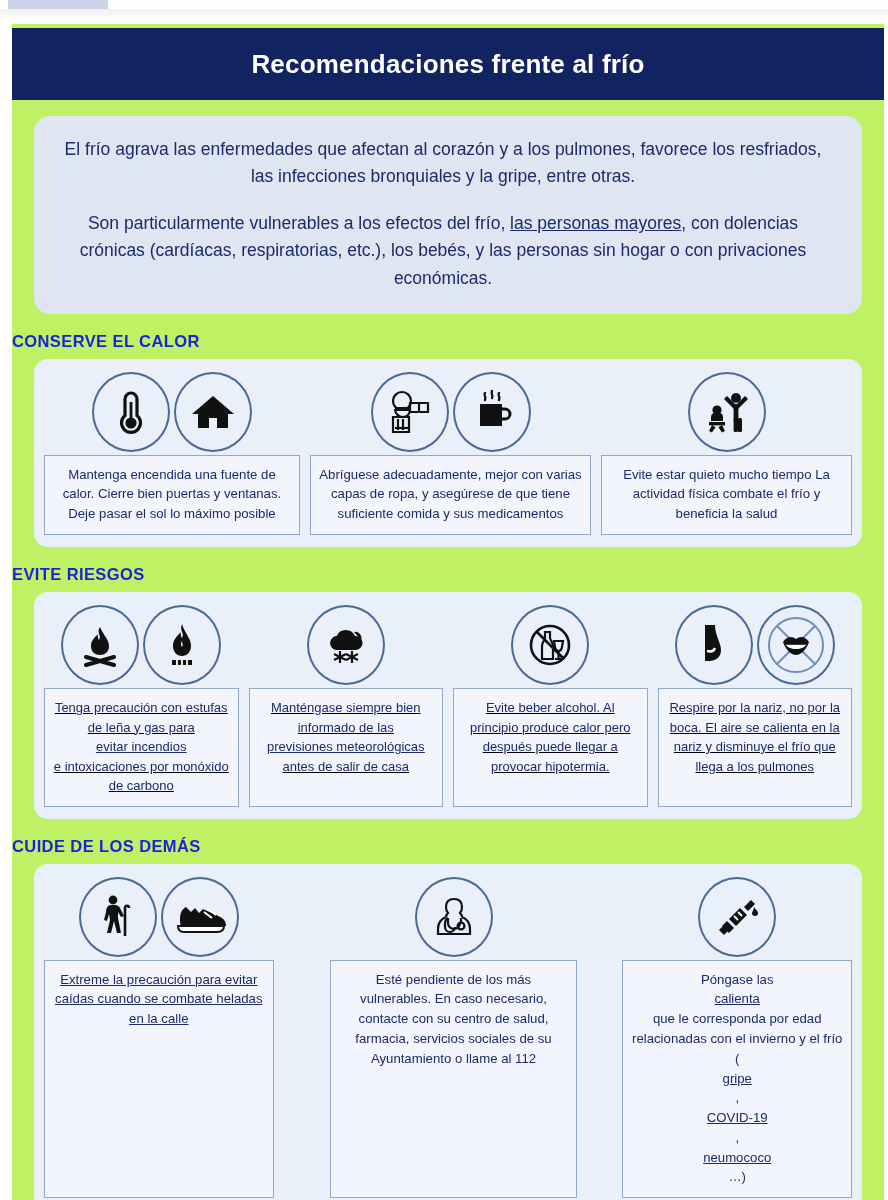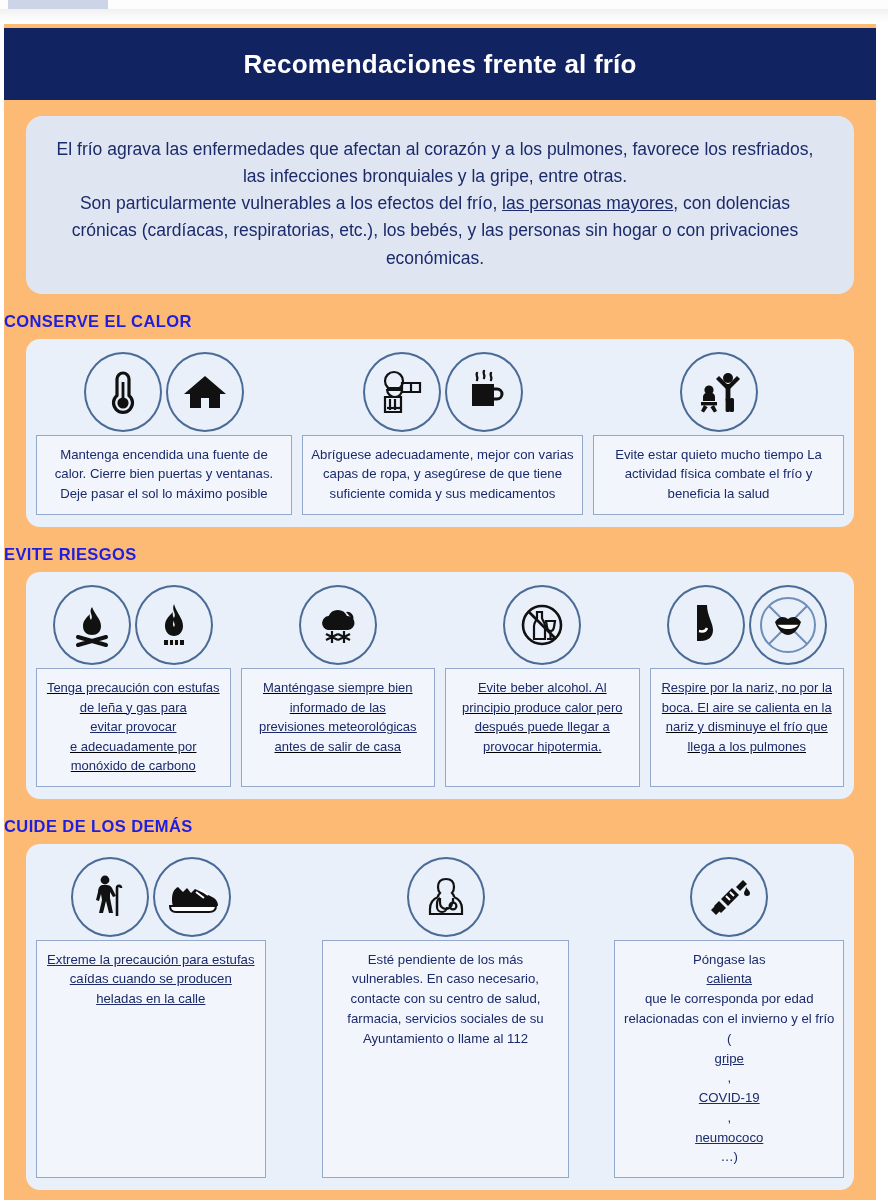--- a/index.html
+++ b/index.html
@@ -34,9 +34,9 @@
 
   
   .poster {
-    position: absolute; left: 4px; top: 24px;
+    position: absolute; left: 12px; top: 24px;
     width: 872px; height: 1176px;
-    background: #fdba74;
+    background: #bef264;
   }
 
   

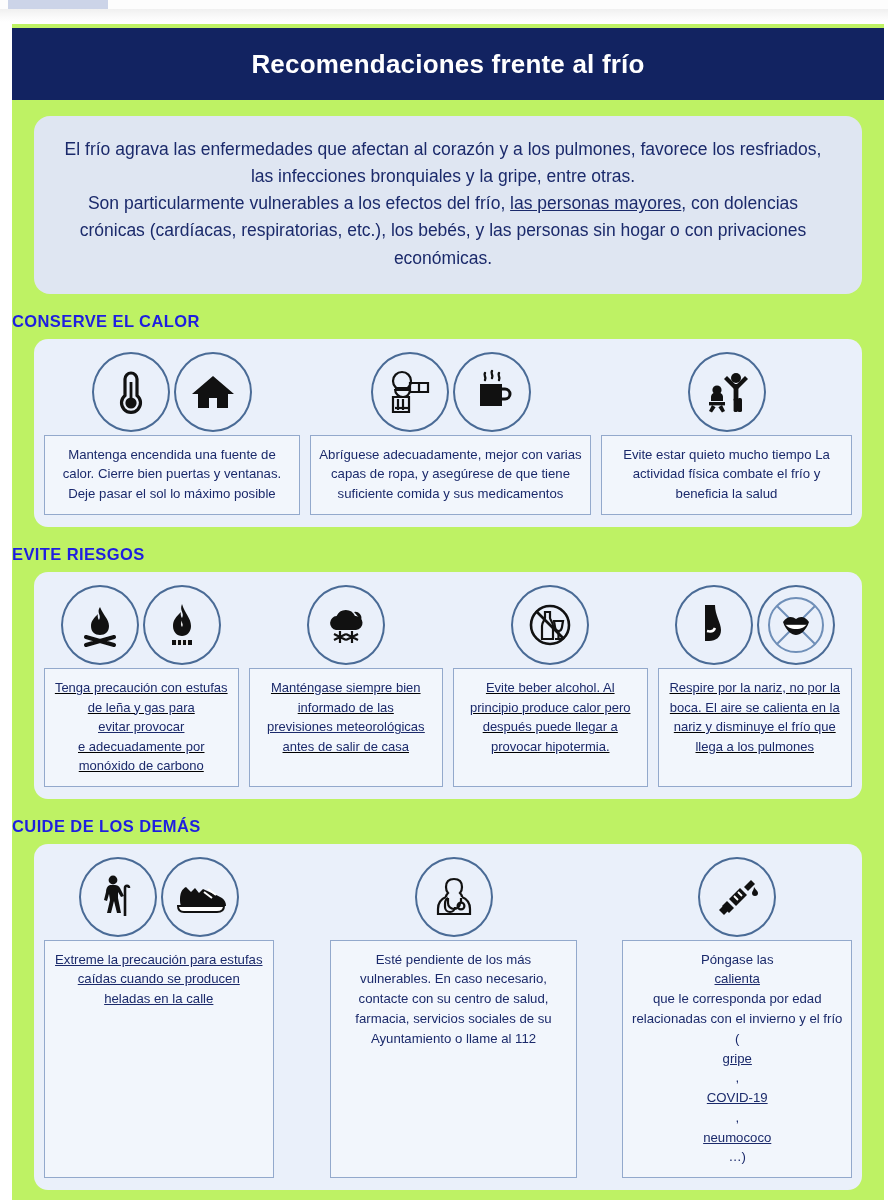--- a/index.html
+++ b/index.html
@@ -66,7 +66,7 @@
     font-size: 17.5px;
     line-height: 1.55;
   }
-  .intro p + p { }
+  .intro p + p { margin-top: 20px; }
   .ul { text-decoration: underline; }
 
   

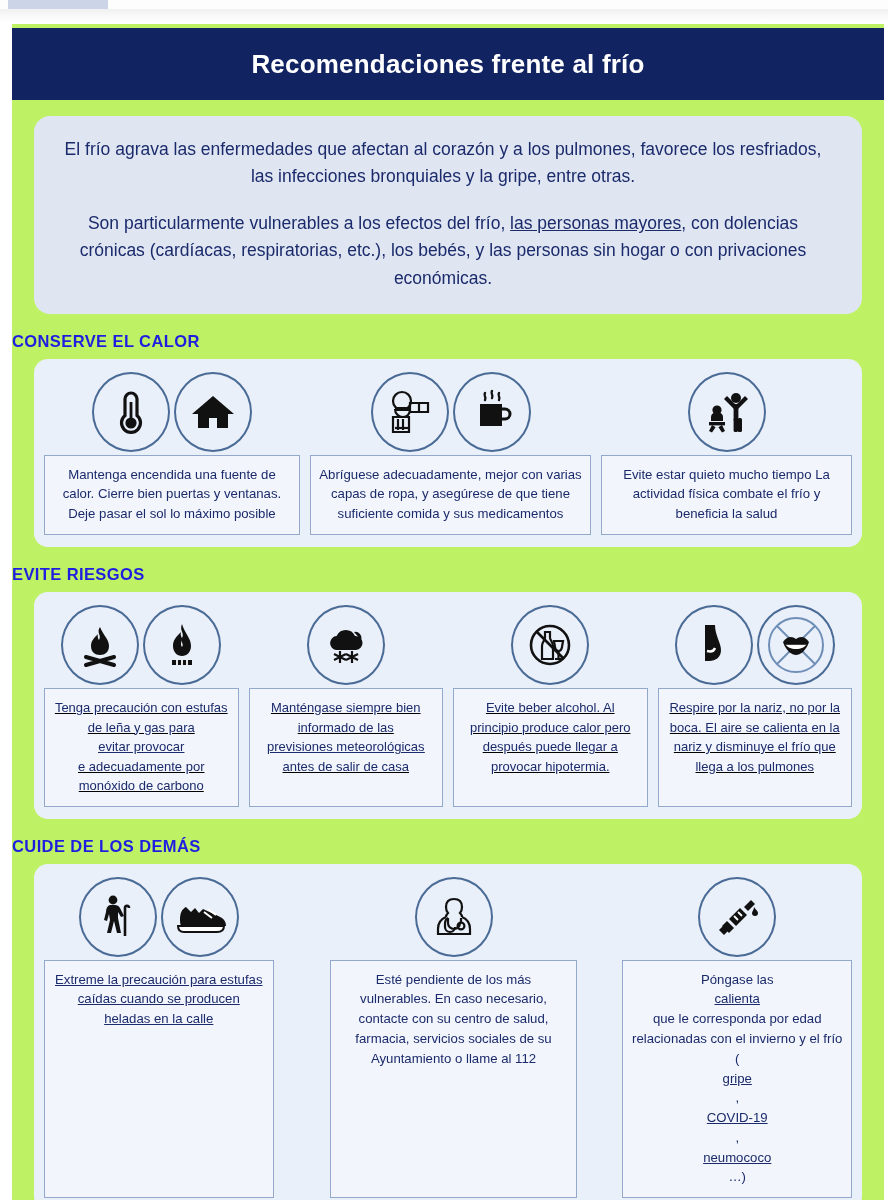--- a/index.html
+++ b/index.html
@@ -267,7 +267,7 @@
         <div class="card">
             <span>
               <span>Tenga precaución con estufas de leña y gas para </span>
-              <span class="ul">evitar provocar</span>
+              <span class="ul">evitar incendios</span>
               <span> e adecuadamente por monóxido de carbono</span>
             </span>
           </div>

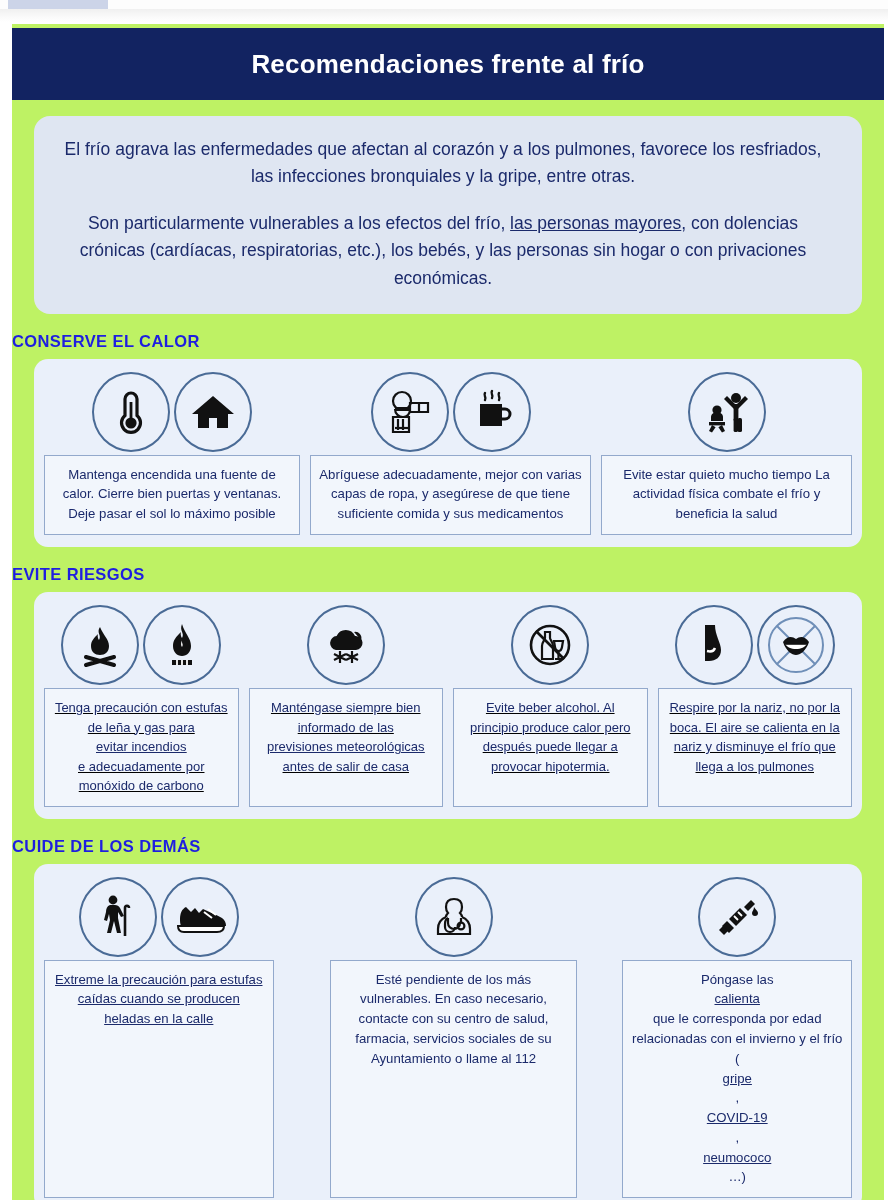--- a/index.html
+++ b/index.html
@@ -268,7 +268,7 @@
             <span>
               <span>Tenga precaución con estufas de leña y gas para </span>
               <span class="ul">evitar incendios</span>
-              <span> e adecuadamente por monóxido de carbono</span>
+              <span> e intoxicaciones por monóxido de carbono</span>
             </span>
           </div>
       </div>

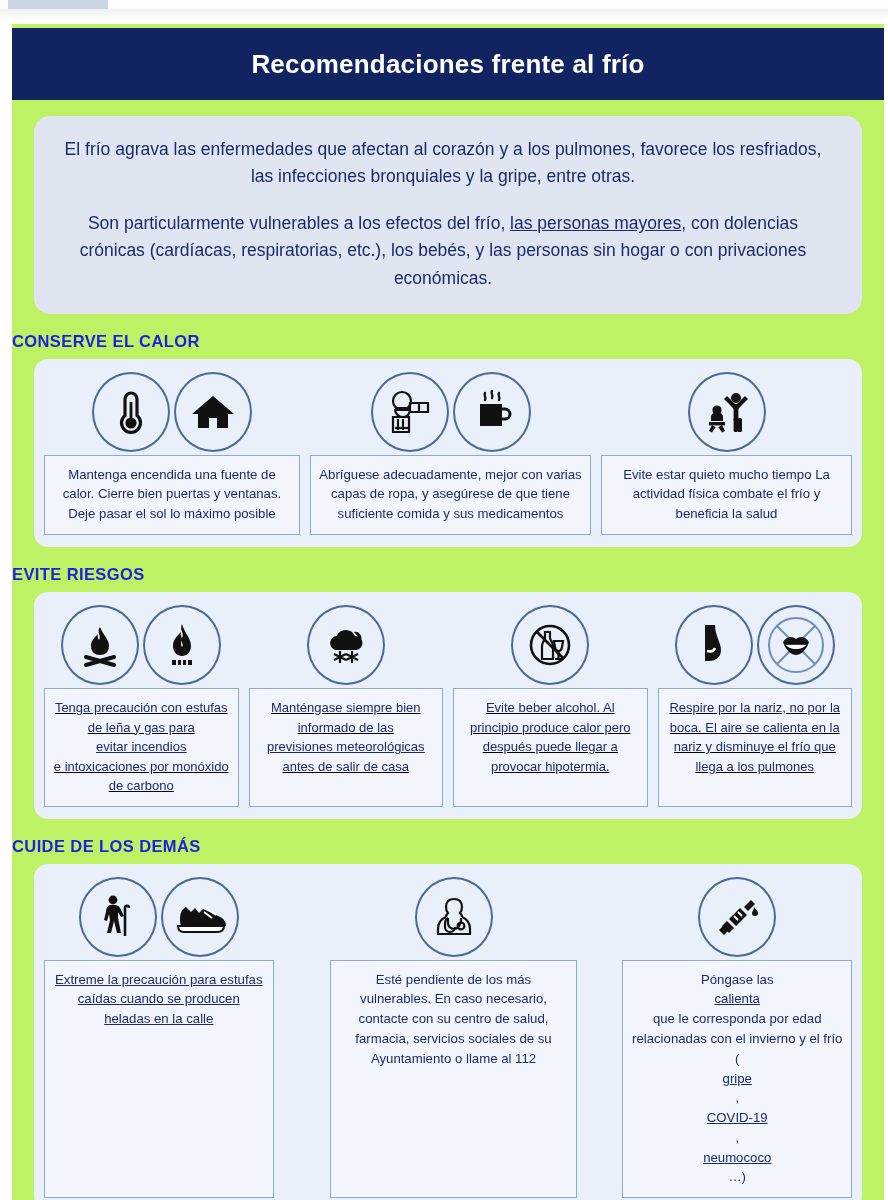--- a/index.html
+++ b/index.html
@@ -370,7 +370,7 @@
           </div>
         </div>
         <div class="card">
-            <span class="ul">Extreme la precaución para estufas caídas cuando se producen heladas en la calle</span>
+            <span class="ul">Extreme la precaución para evitar caídas cuando se combate heladas en la calle</span>
           </div>
       </div>
 

